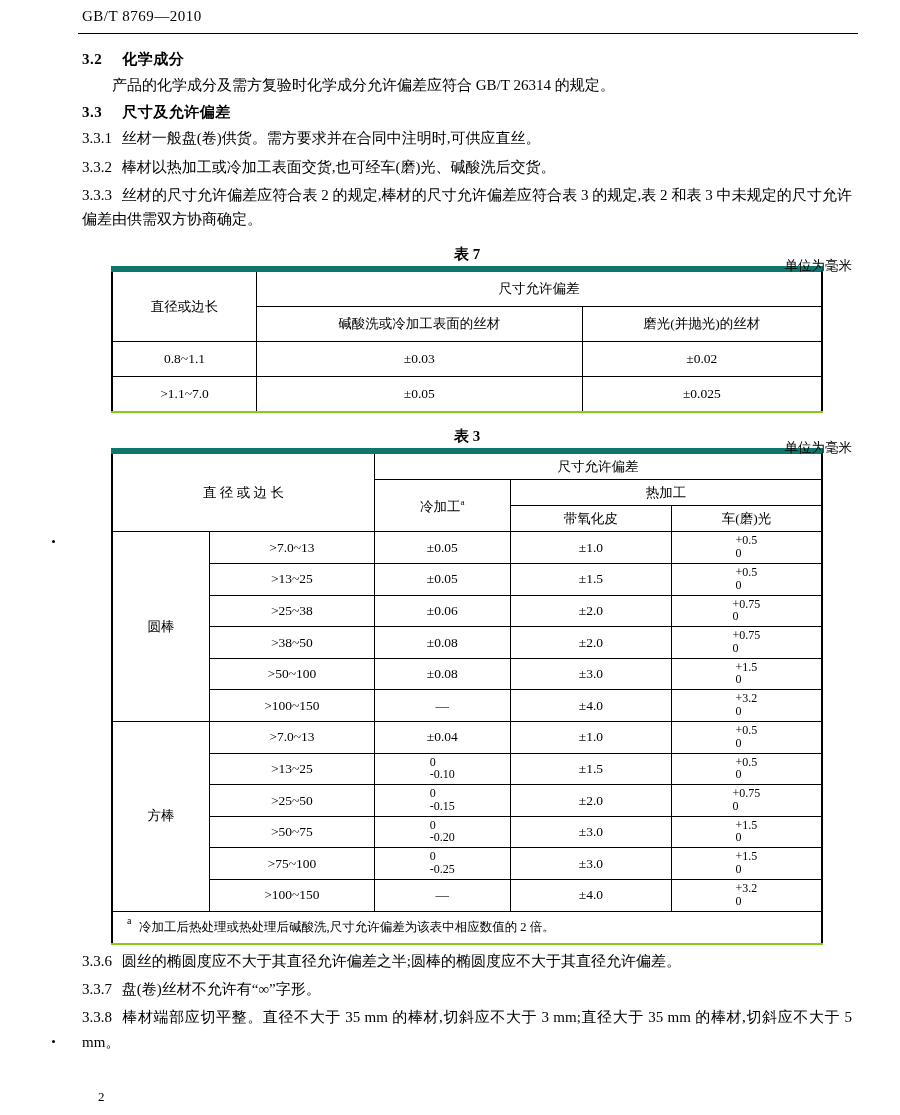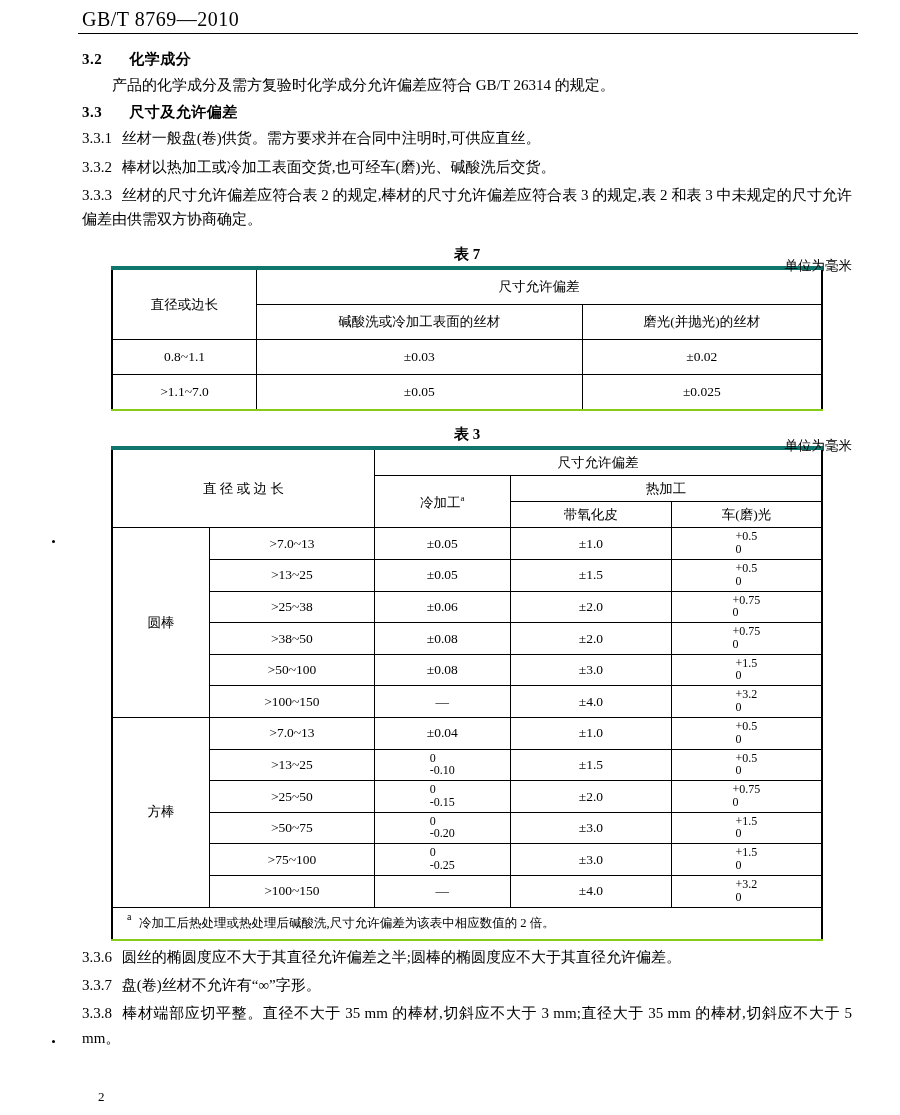--- a/index.html
+++ b/index.html
@@ -26,7 +26,7 @@
     position: absolute;
     top: 8px;
     left: 82px;
-    font-size: 20px;
+    font-size: 15px;
     letter-spacing: 0.5px;
   }
   .hrule {

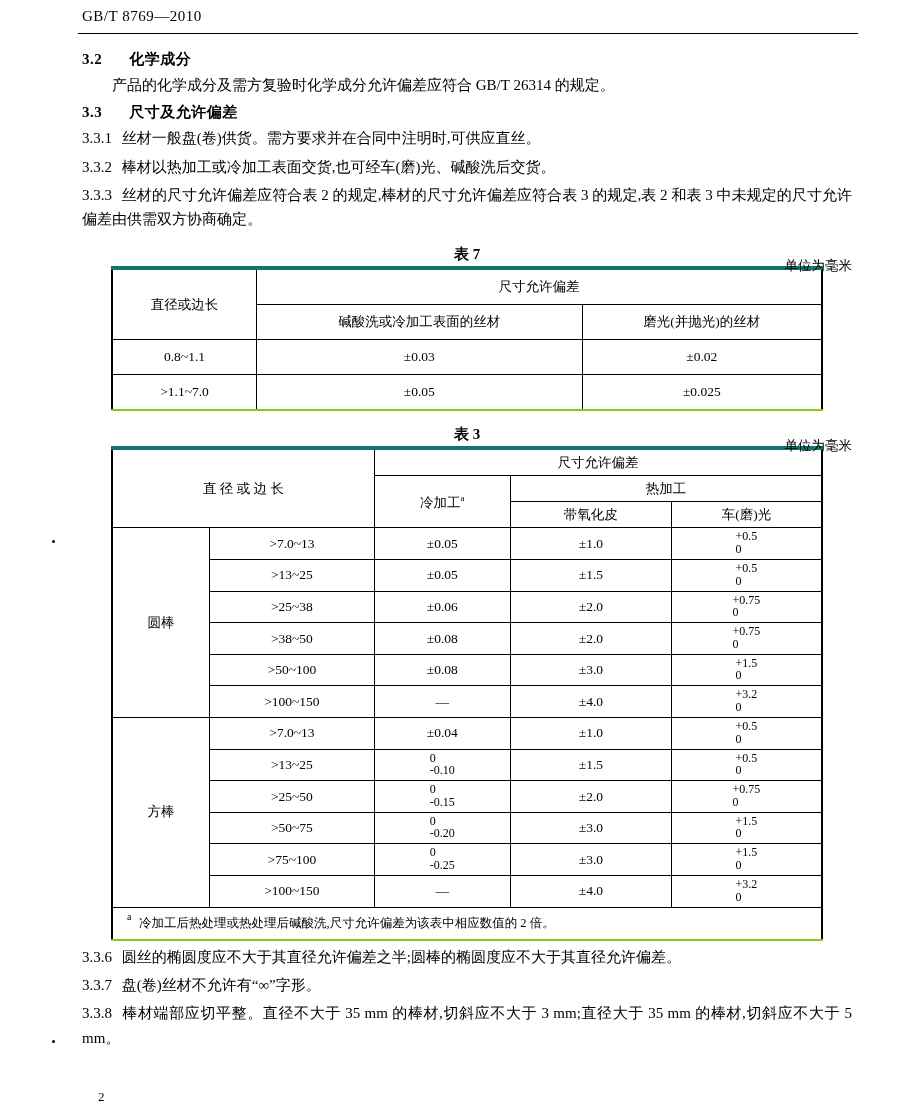--- a/index.html
+++ b/index.html
@@ -48,7 +48,7 @@
     margin: 6px 0 3px 0;
     letter-spacing: 0.5px;
   }
-  .sec-head .num { margin-right: 27px; }
+  .sec-head .num { margin-right: 20px; }
   .para {
     font-size: 15px;
     line-height: 1.62;

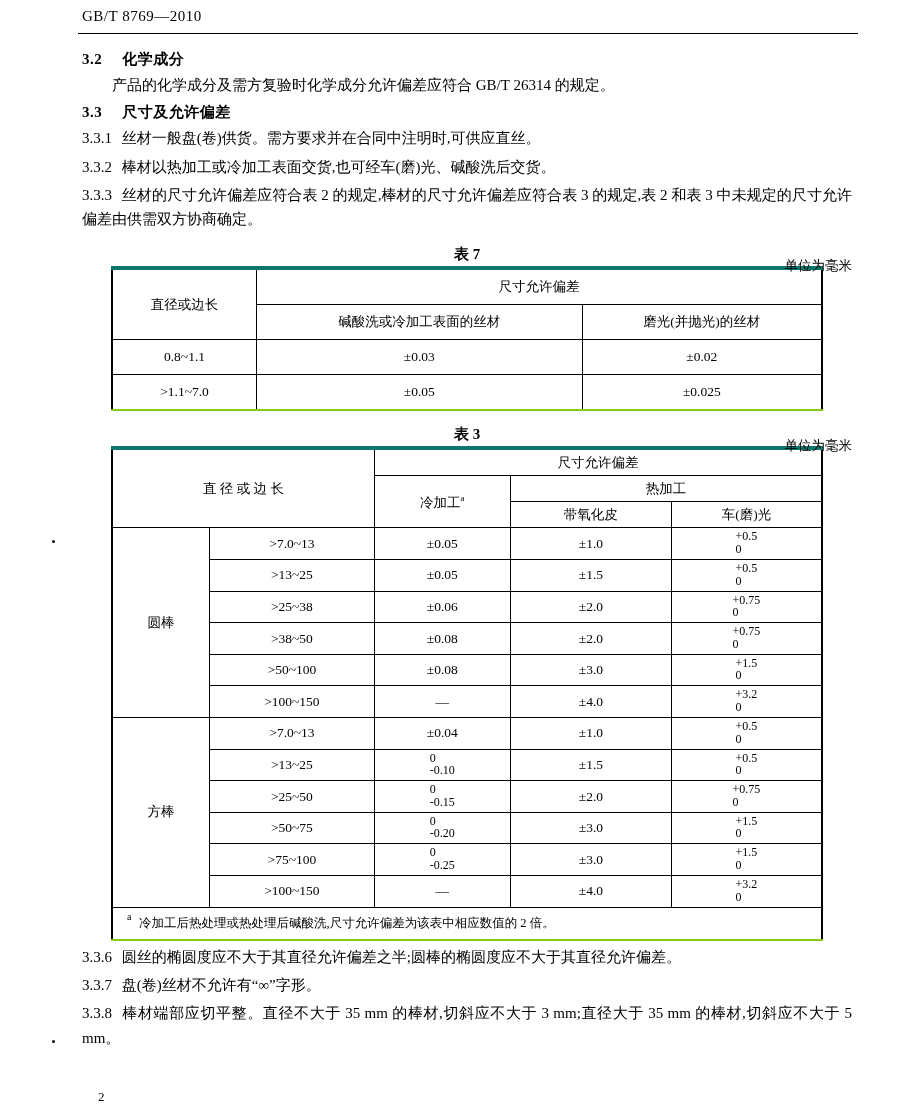--- a/index.html
+++ b/index.html
@@ -90,7 +90,7 @@
   .t3 td, .t3 th { height: 21px; padding: 2px 3px; }
   .outer-l { border-left: 2px solid #000; }
   .outer-r { border-right: 2px solid #000; }
-  .outer-t { border-top: 4px solid #0f766e; }
+  .outer-t { border-top: 6px solid #0f766e; }
   .outer-b { border-bottom: 2px solid #84cc16; }
   .tol {
     display: inline-block;

